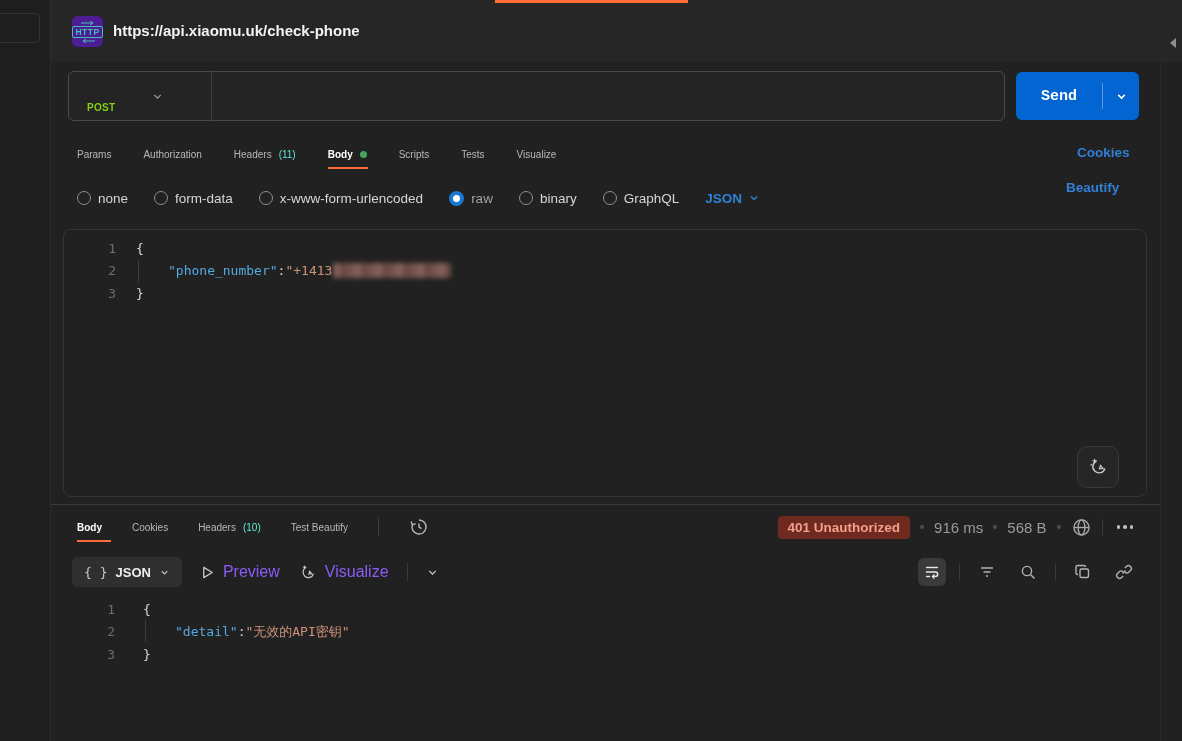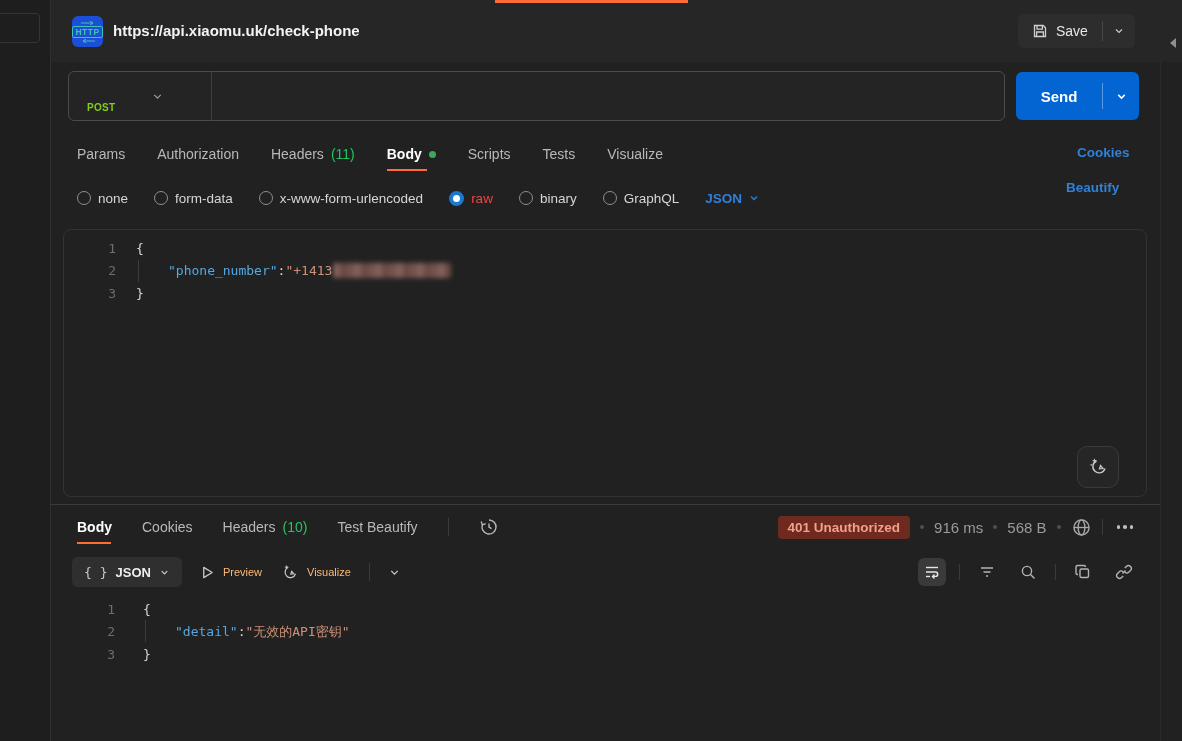--- a/index.html
+++ b/index.html
@@ -19,7 +19,7 @@
   
   .topbar { position:absolute; left:0; top:0; width:1131px; height:62px; background:#262626; }
   .tab-top-indicator { position:absolute; left:444px; top:0; width:193px; height:3px; background:#ff6c37; }
-  .http-badge { position:absolute; left:21px; top:16px; width:31px; height:31px; background:#1d4ed8; border-radius:6px; display:flex; flex-direction:column; align-items:center; justify-content:center; gap:1px; }
+  .http-badge { position:absolute; left:21px; top:16px; width:31px; height:31px; background:#4c1d95; border-radius:6px; display:flex; flex-direction:column; align-items:center; justify-content:center; gap:1px; }
   .http-badge .arrow { width:16px; height:4px; }
   .http-badge .label { font-size:8.5px; font-weight:bold; color:#3fc2b2; border:1px solid #3fc2b2; border-radius:2px; padding:0 2px; line-height:10px; letter-spacing:.5px; }
   .req-title { position:absolute; left:62px; top:22px; font-size:15px; font-weight:700; color:#f3f3f3; }

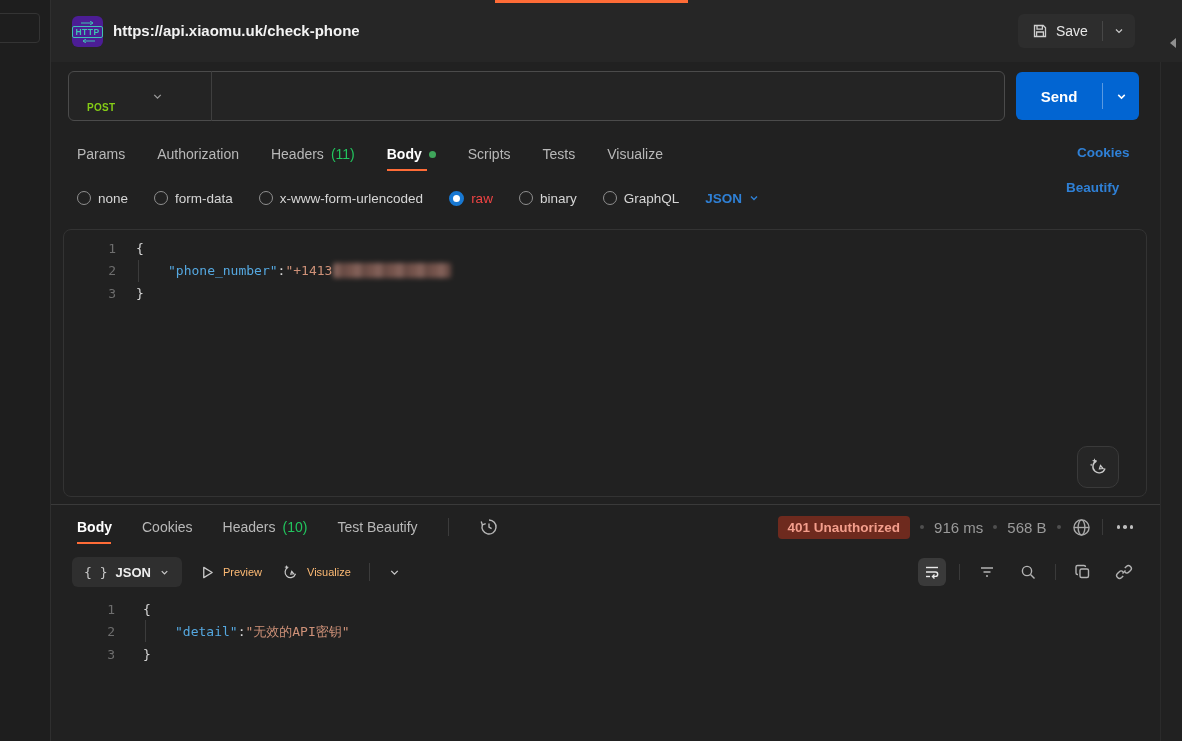--- a/index.html
+++ b/index.html
@@ -130,22 +130,6 @@
       </div>
       <div class="req-title">https://api.xiaomu.uk/check-phone</div>
 
-      <div class="save-btn">
-        <div class="save-main">
-          <svg width="16" height="16" viewBox="0 0 16 16">
-            <path d="M2.5 2.5h8.7l2.3 2.3v8.7H2.5z" fill="none" stroke="#cfcfcf" stroke-width="1.3"></path>
-            <path d="M5 2.5v3.6h5.4V2.5" fill="none" stroke="#cfcfcf" stroke-width="1.3"></path>
-            <path d="M4.6 13.5V9h6.8v4.5" fill="none" stroke="#cfcfcf" stroke-width="1.3"></path>
-          </svg>
-          <span>Save</span>
-        </div>
-        <div class="save-split"></div>
-        <div class="save-caret">
-          <svg width="12" height="12" viewBox="0 0 16 16">
-            <path d="M4 6l4 4 4-4" fill="none" stroke="#c9c9c9" stroke-width="1.6"></path>
-          </svg>
-        </div>
-      </div>
       <div class="collapse-arrow"></div>
     </div>
 

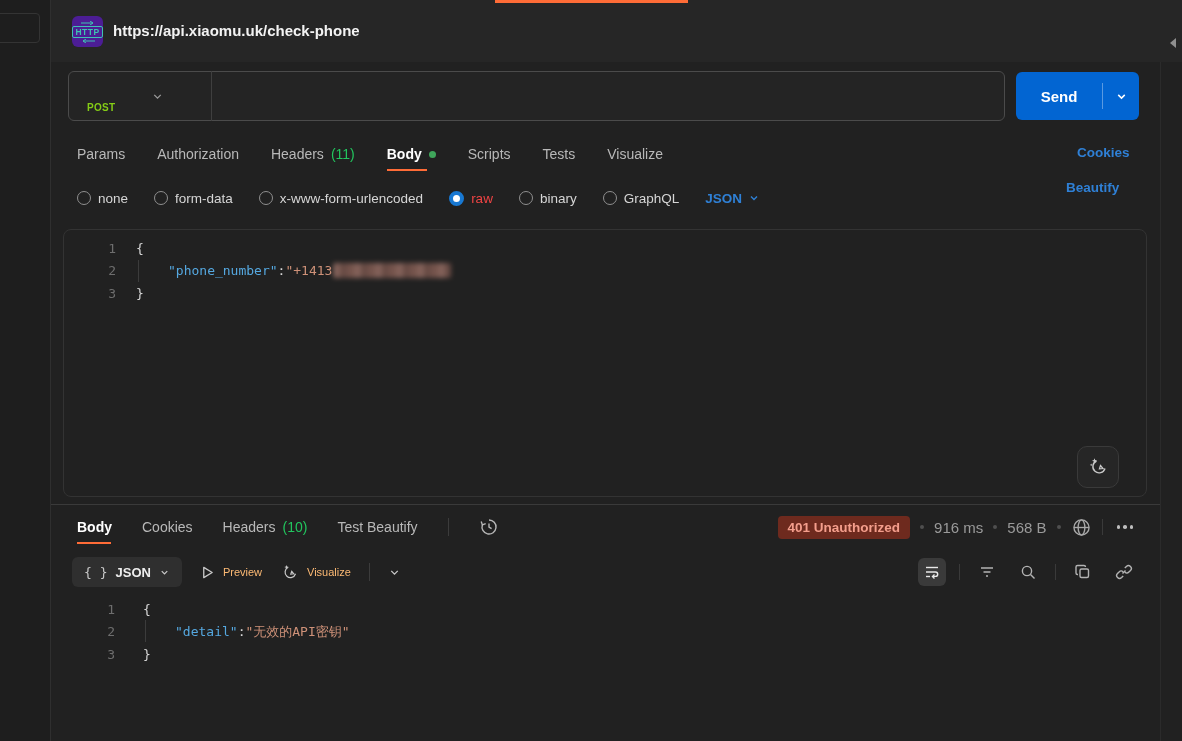--- a/index.html
+++ b/index.html
@@ -36,7 +36,7 @@
   .url-divider { width:1px; height:50px; background:#3f3f3f; }
   .url-text { padding-left:16px; font-size:15px; color:#ececec; }
   .enter-hint { color:#8a8a8a; font-size:14px; margin-left:6px; }
-  .send-btn { position:absolute; left:965px; top:72px; width:123px; height:48px; border-radius:6px; background:#0265d2; display:flex; align-items:center; }
+  .send-btn { position:absolute; left:965px; top:72px; width:123px; height:48px; border-radius:6px; background:#0265d2; display:flex; align-items:center;font-family:Liberation Mono, monospace; }
   .send-label { width:86px; text-align:center; color:#fff; font-size:15px; font-weight:bold; cursor:pointer; }
   .send-split { width:1px; height:26px; background:rgba(255,255,255,.35); }
   .send-caret { flex:1; display:flex; justify-content:center; cursor:pointer; }

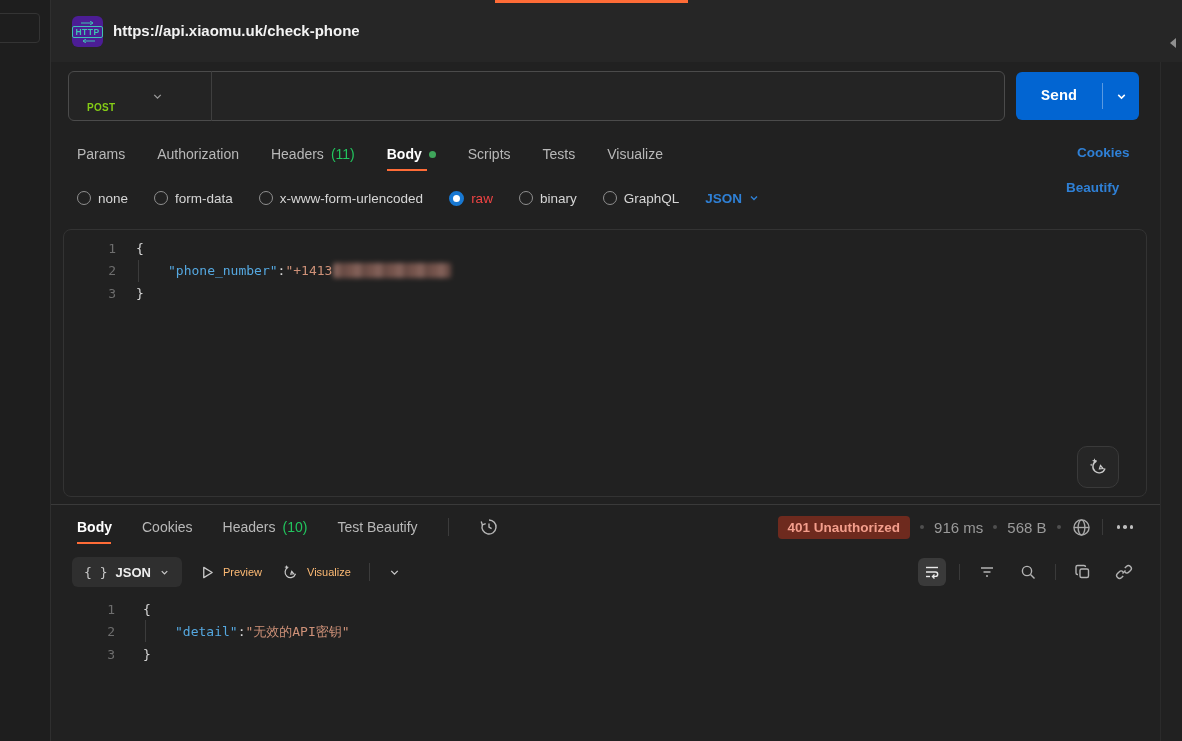--- a/index.html
+++ b/index.html
@@ -43,7 +43,7 @@
 
   
   .tabs-row { position:absolute; left:26px; top:142px; display:flex; gap:32px; align-items:center; height:24px; }
-  .tab { font-size:14px; color:#b8b8b8; cursor:pointer; position:relative; display:flex; align-items:center; gap:7px; }
+  .tab { font-size:10px; color:#b8b8b8; cursor:pointer; position:relative; display:flex; align-items:center; gap:7px; }
   .tab .count { color:#22c55e; }
   .tab.active { color:#ffffff; font-weight:600; }
   .tab .dot { width:7px; height:7px; border-radius:50%; background:#3fa65b; }

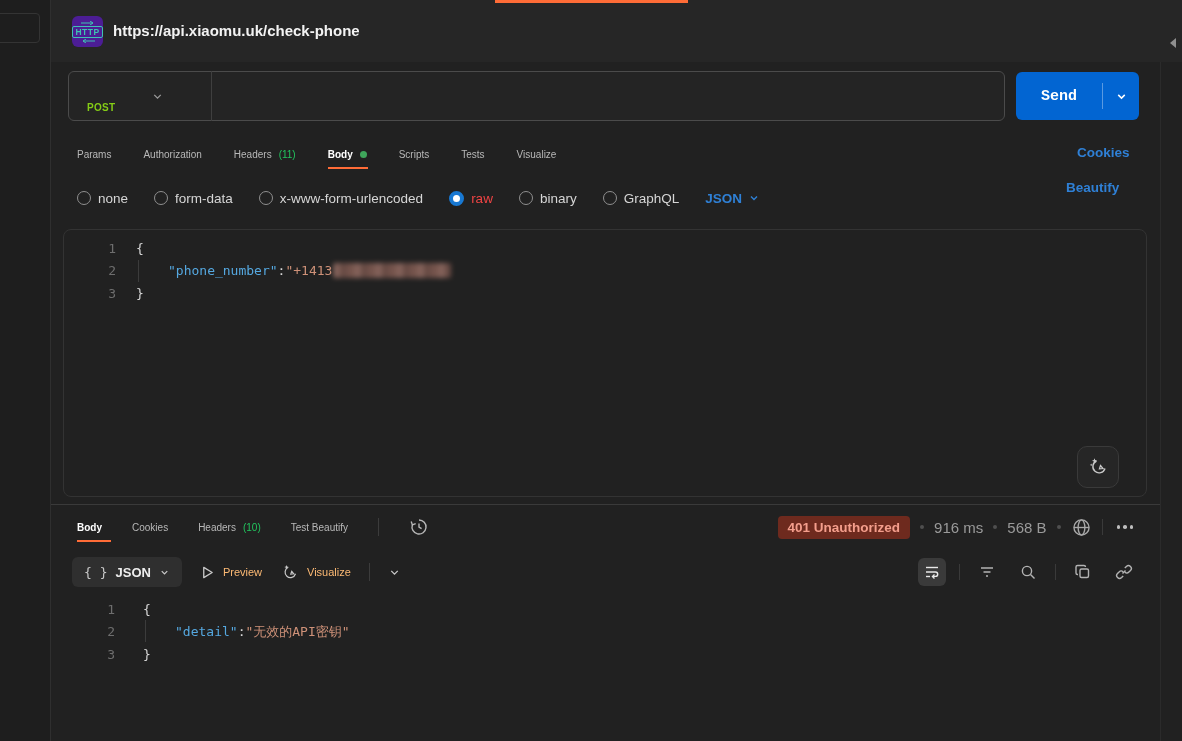--- a/index.html
+++ b/index.html
@@ -44,7 +44,7 @@
   
   .tabs-row { position:absolute; left:26px; top:142px; display:flex; gap:32px; align-items:center; height:24px; }
   .tab { font-size:10px; color:#b8b8b8; cursor:pointer; position:relative; display:flex; align-items:center; gap:7px; }
-  .tab .count { color:#22c55e; }
+  .tab .count { color:#5eead4; }
   .tab.active { color:#ffffff; font-weight:600; }
   .tab .dot { width:7px; height:7px; border-radius:50%; background:#3fa65b; }
   .tab .underline { position:absolute; left:0; bottom:-9px; height:2px; background:#ff6c37; }

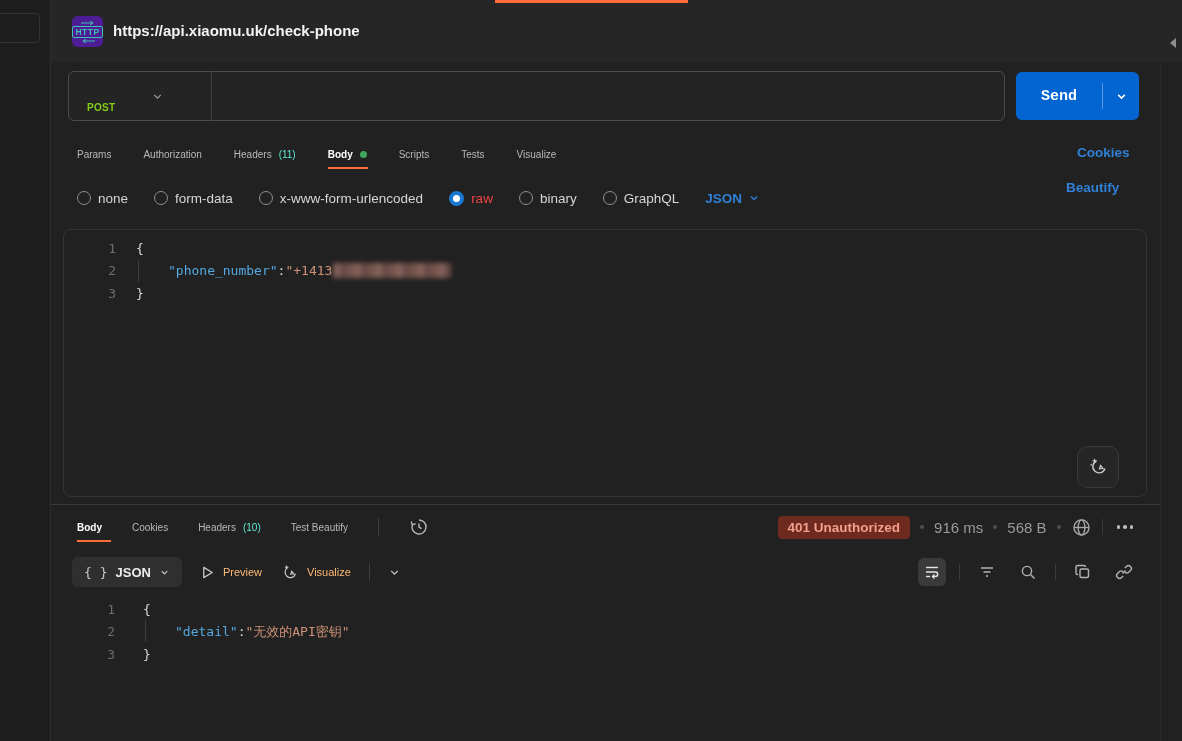--- a/index.html
+++ b/index.html
@@ -195,7 +195,7 @@
       </div>
       <div class="radio-item">
         <span class="radio checked"></span>
-        <span class="radio-label" style="color:#ef4444;">raw</span>
+        <span class="radio-label" style="color:#a3a3a3;">raw</span>
       </div>
       <div class="radio-item">
         <span class="radio"></span>

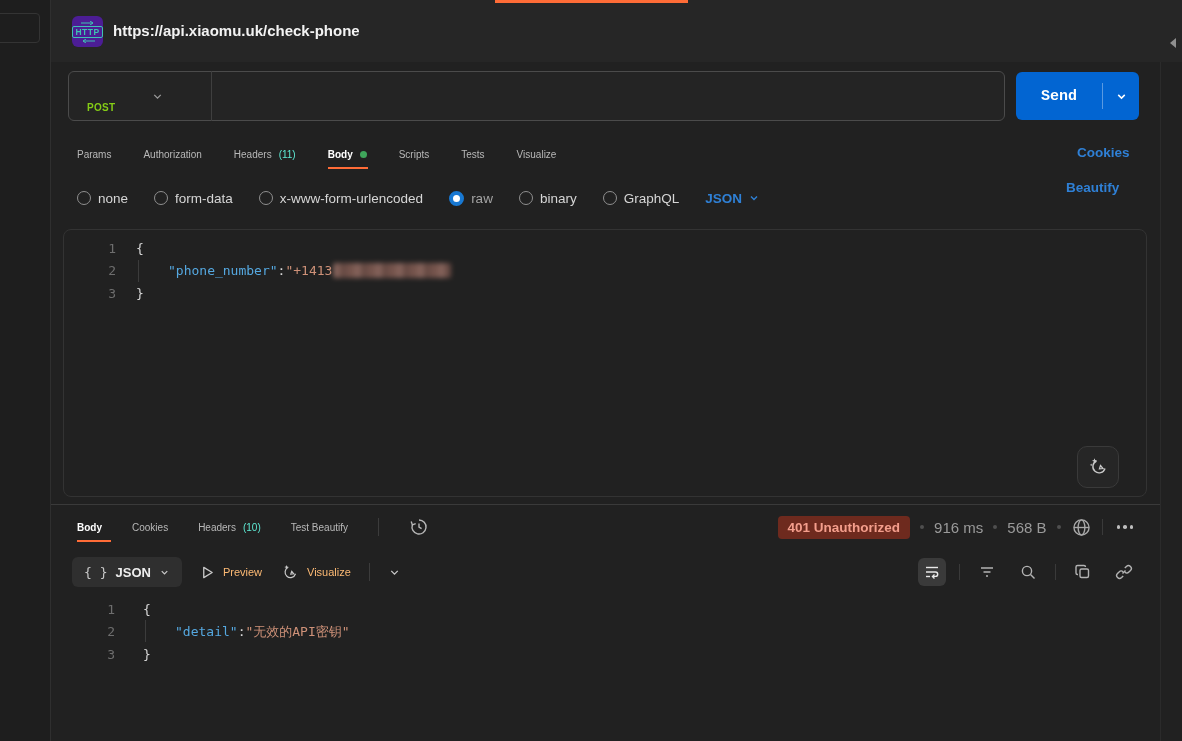--- a/index.html
+++ b/index.html
@@ -94,7 +94,7 @@
   .format-pill { display:flex; align-items:center; gap:8px; background:#2f2f2f; border-radius:6px; height:30px; padding:0 12px; cursor:pointer; }
   .pill-braces { font-family:"DejaVu Sans Mono", monospace; color:#c9c9c9; font-size:13px; }
   .pill-label { color:#ededed; font-size:13px; font-weight:600; }
-  .tool-item { display:flex; align-items:center; gap:8px; color:#fdba74; font-size:11px; cursor:pointer; }
+  .tool-item { display:flex; align-items:center; gap:8px; color:#8b5cf6; font-size:16px; cursor:pointer; }
   .resp-tool-icons { position:absolute; top:558px; right:44px; display:flex; align-items:center; gap:13px; height:28px; }
   .icon-btn { display:flex; align-items:center; justify-content:center; width:28px; height:28px; border-radius:6px; cursor:pointer; }
   .icon-btn.active { background:#3a3a3a; }

